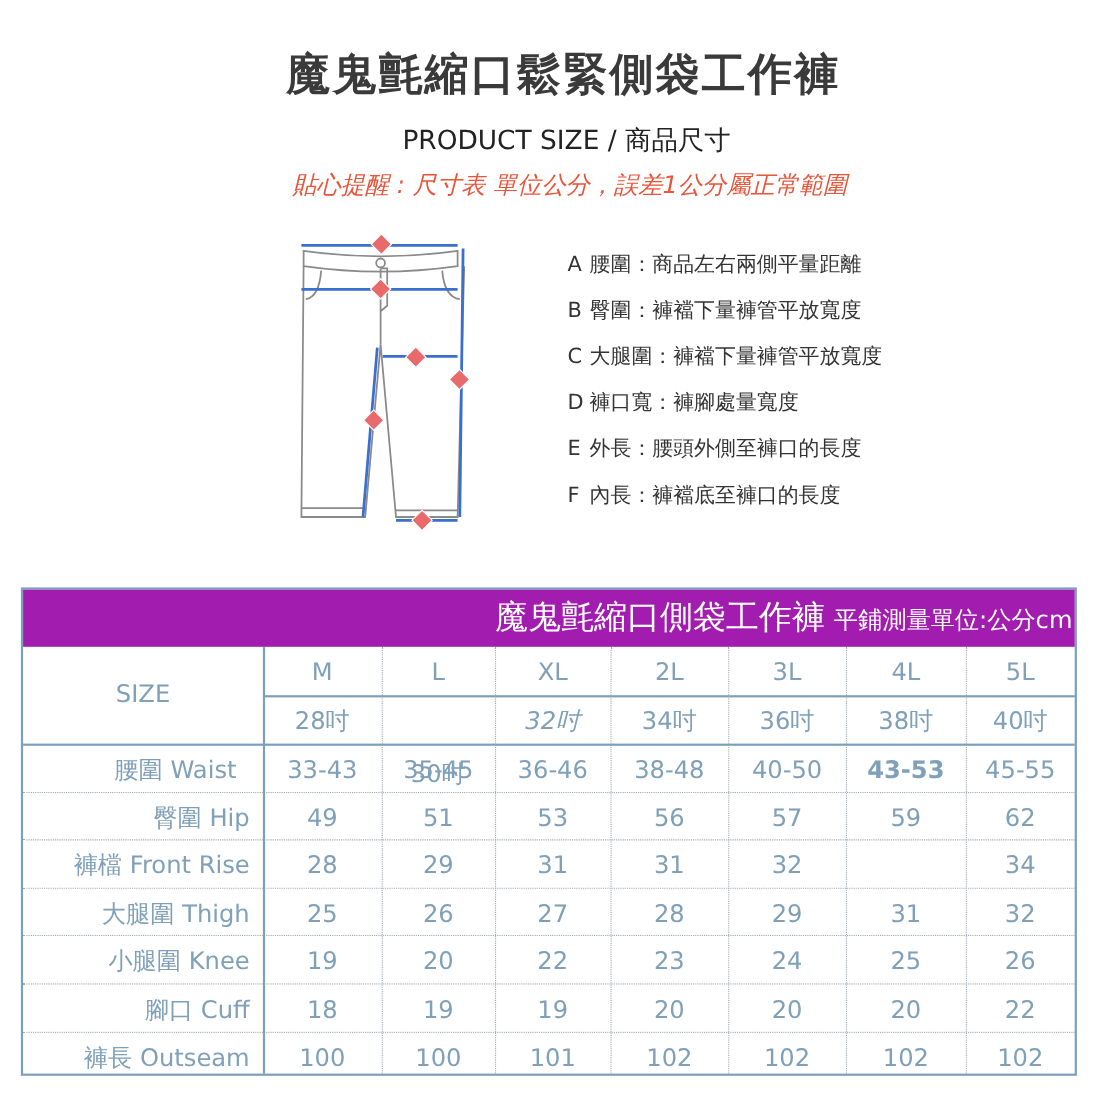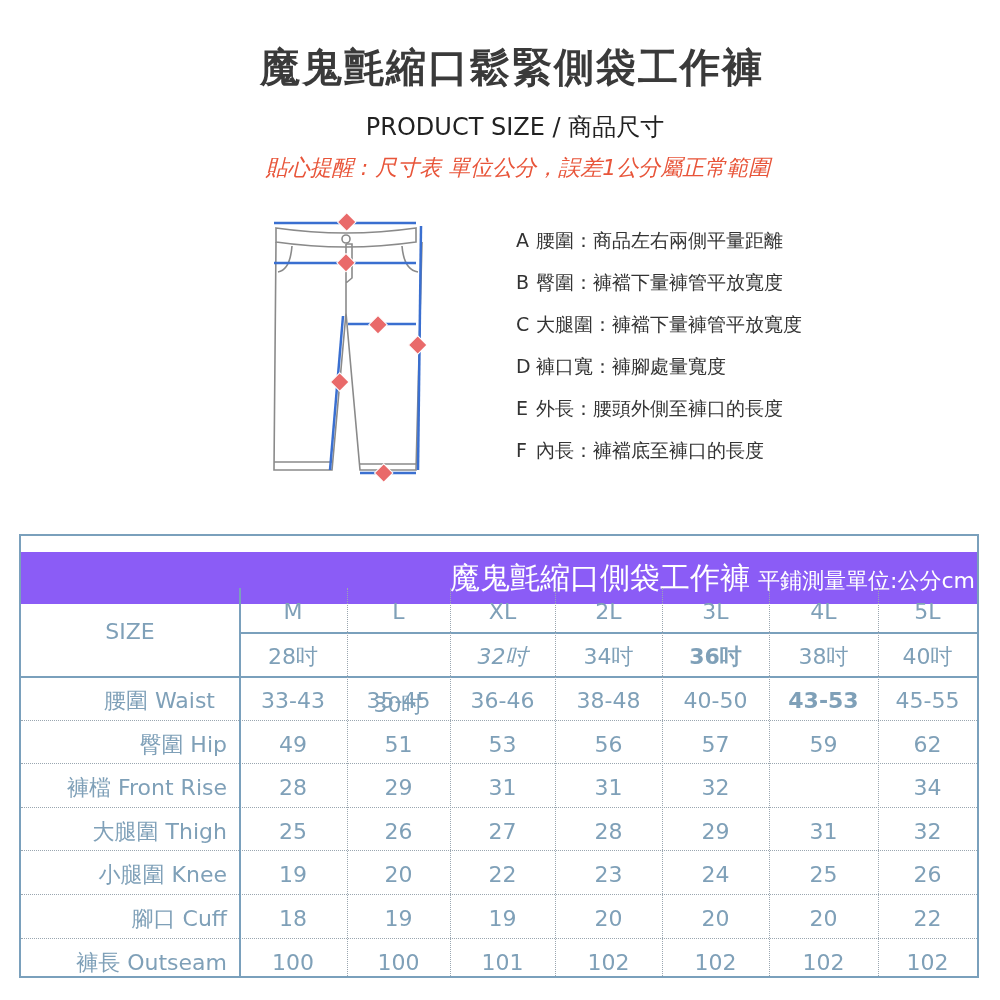--- a/index.html
+++ b/index.html
@@ -18,8 +18,8 @@
 
   .table { position:absolute; left:19px; top:534px; width:960px; height:444px;
            border:2px solid #7aa0bc; box-sizing:border-box; }
-  .tbl-head { position:absolute; left:0; top:0; width:956px; height:52px; background:#8b5cf6;
-              color:#ffffff; text-align:right; line-height:52px; box-sizing:border-box; padding-right:2px;margin-top:16px; }
+  .tbl-head { position:absolute; left:0; top:0; width:956px; height:52px; background:#a21caf;
+              color:#ffffff; text-align:right; line-height:52px; box-sizing:border-box; padding-right:2px; }
   .tbl-head .main { font-size:30px; }
   .tbl-head .sub { font-size:22px; margin-left:8px; }
   .cell { position:absolute; text-align:center; color:#7fa0b8; font-size:22px; box-sizing:border-box; }

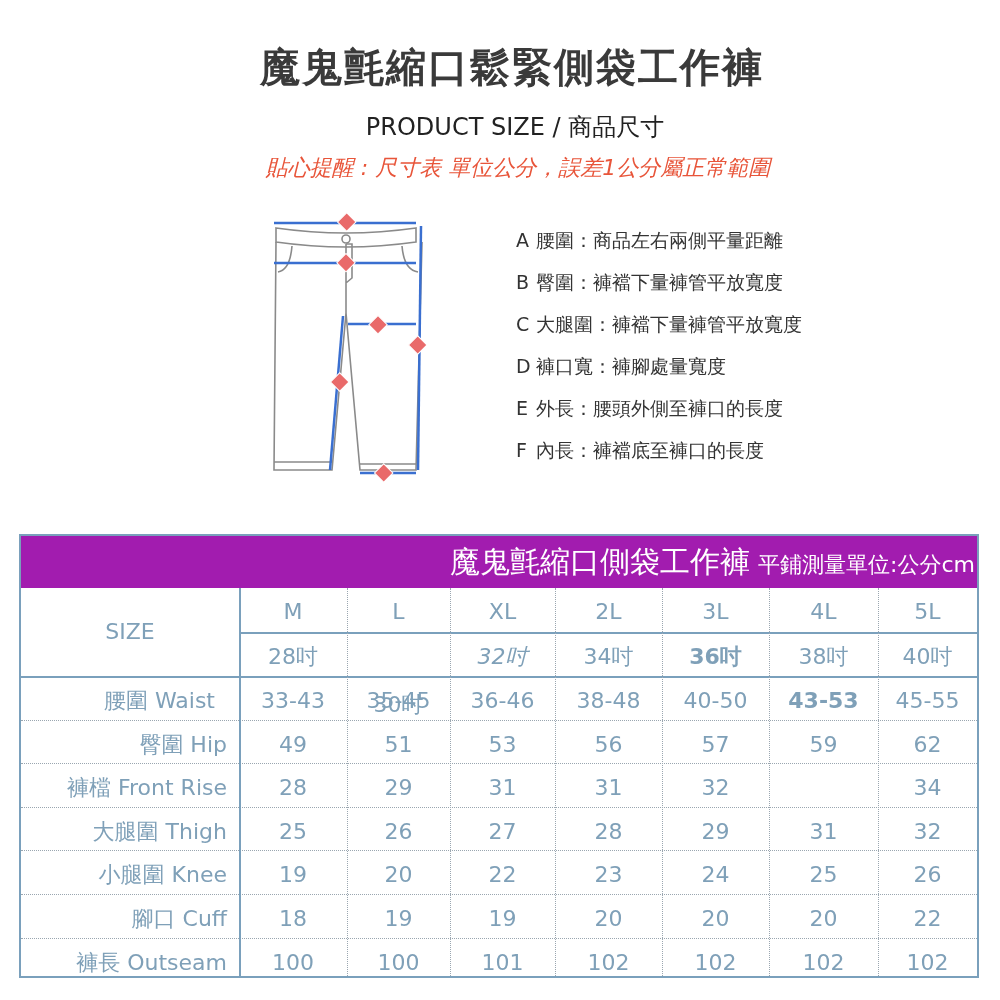--- a/index.html
+++ b/index.html
@@ -88,7 +88,7 @@
     <div class="cell" style="left: 534px; top: 52px; width: 107px; height: 44px; line-height: 48px; color: rgb(127, 160, 184);">2L</div>
     <div class="cell" style="left: 534px; top: 96px; width: 107px; height: 44px; line-height: 50px; color: rgb(127, 160, 184);">34吋</div>
     <div class="cell" style="left: 641px; top: 52px; width: 107px; height: 44px; line-height: 48px; color: rgb(127, 160, 184);">3L</div>
-    <div class="cell" style="left: 641px; top: 96px; width: 107px; height: 61px; line-height: 50px; color: rgb(127, 160, 184); font-weight: bold;">36吋</div>
+    <div class="cell" style="left: 641px; top: 96px; width: 107px; height: 61px; line-height: 50px; color: rgb(127, 160, 184);">36吋</div>
     <div class="cell" style="left: 748px; top: 52px; width: 109px; height: 44px; line-height: 48px; color: rgb(127, 160, 184);">4L</div>
     <div class="cell" style="left: 748px; top: 96px; width: 109px; height: 44px; line-height: 50px; color: rgb(127, 160, 184);">38吋</div>
     <div class="cell" style="left: 857px; top: 52px; width: 99px; height: 44px; line-height: 48px; color: rgb(127, 160, 184);">5L</div>

